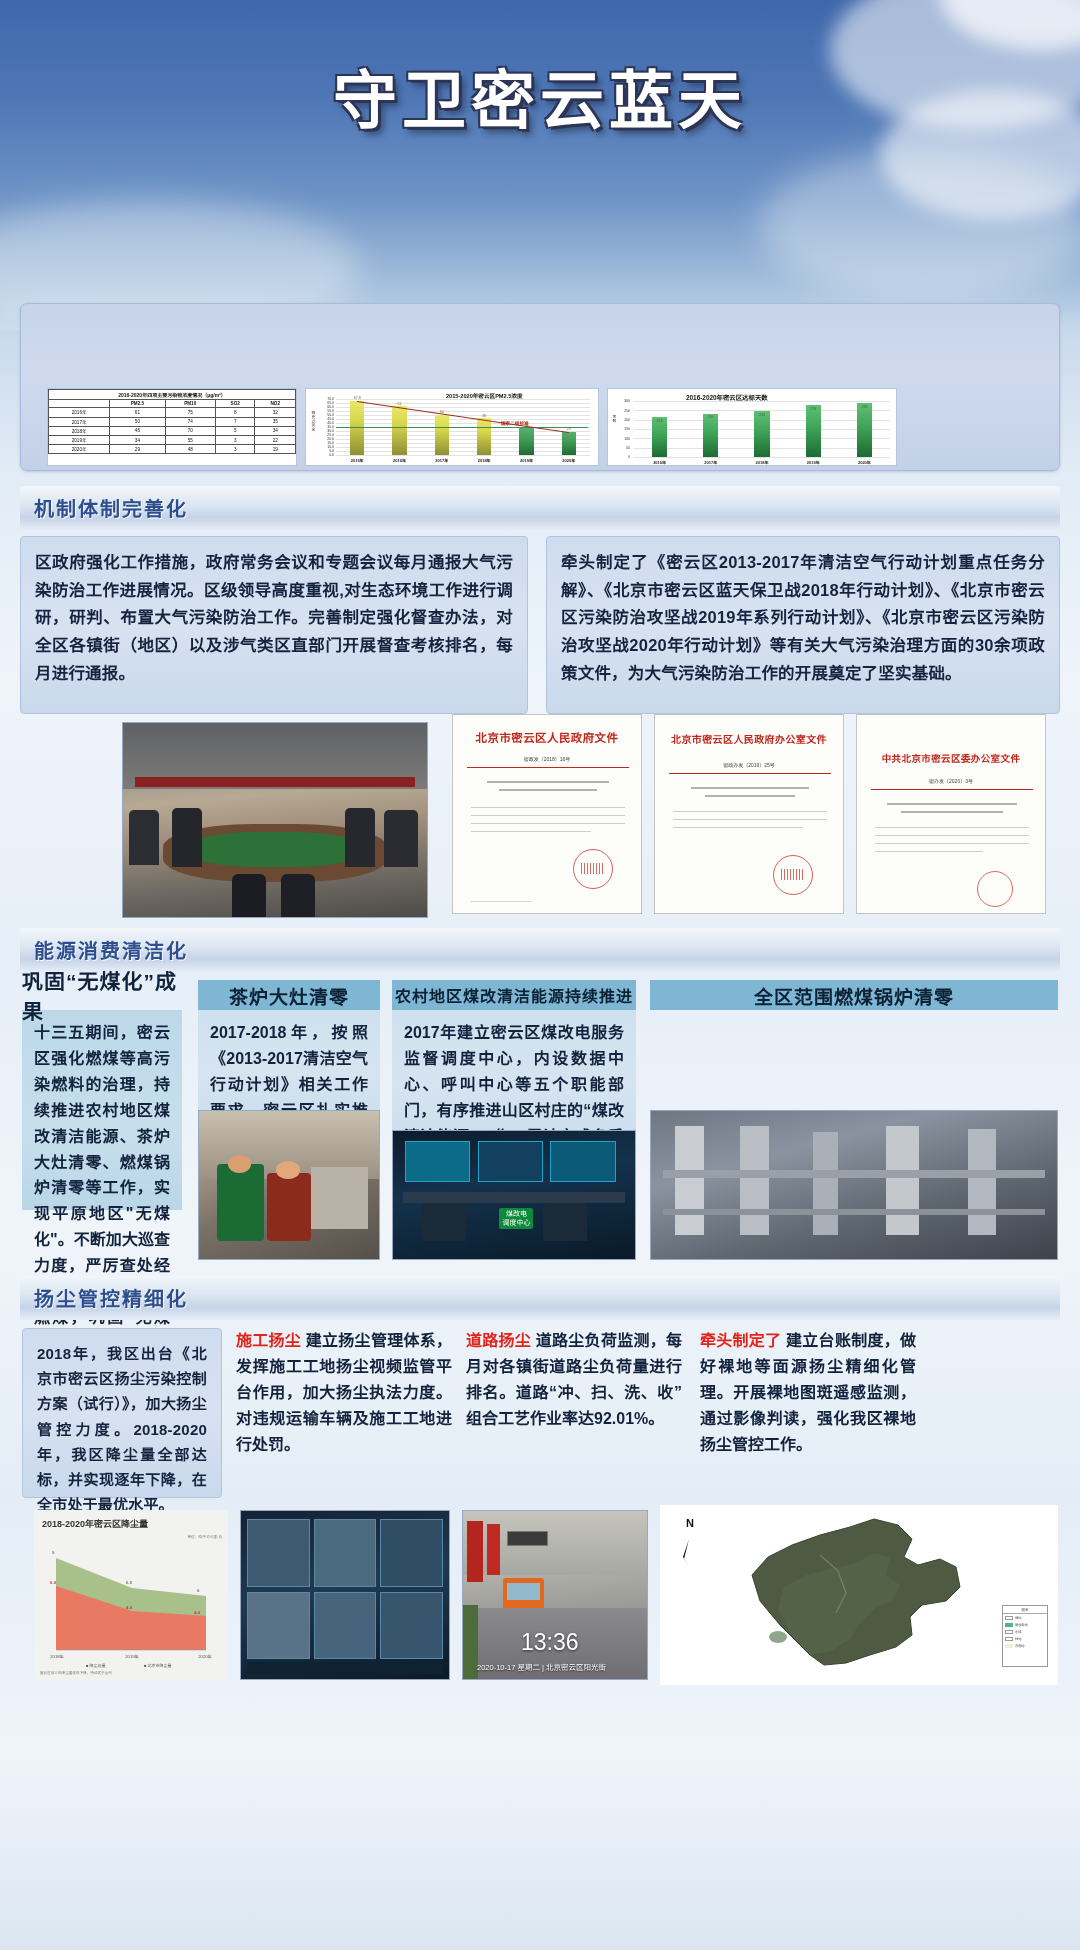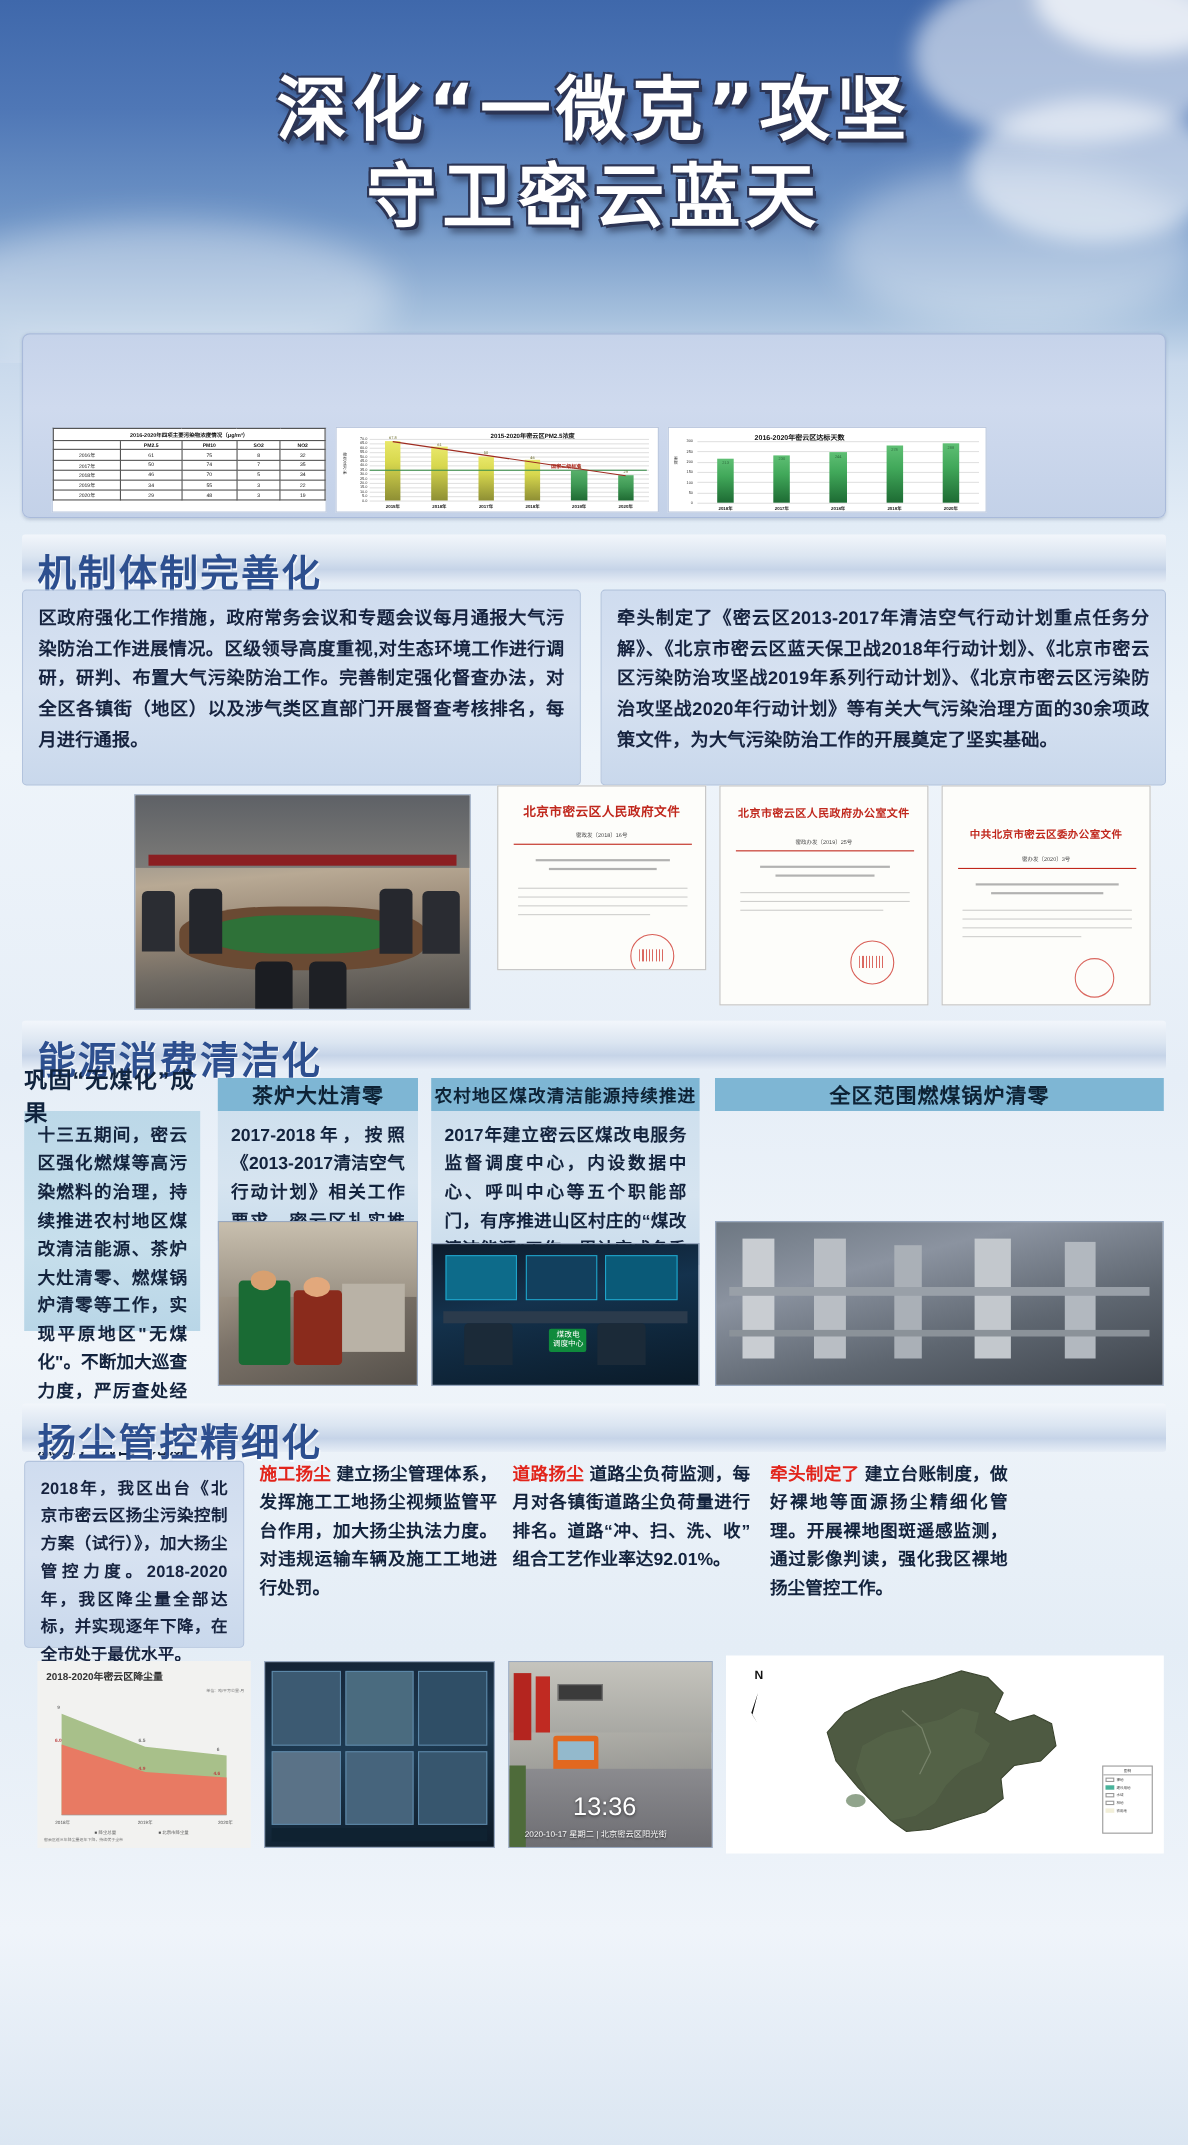--- a/index.html
+++ b/index.html
@@ -140,7 +140,6 @@
 <div class="lowerbg"></div>
 
 <div class="title-wrap">
-  <div class="title-line">深化“一微克”攻坚</div>
   <div class="title-line">守卫密云蓝天</div>
 </div>
 

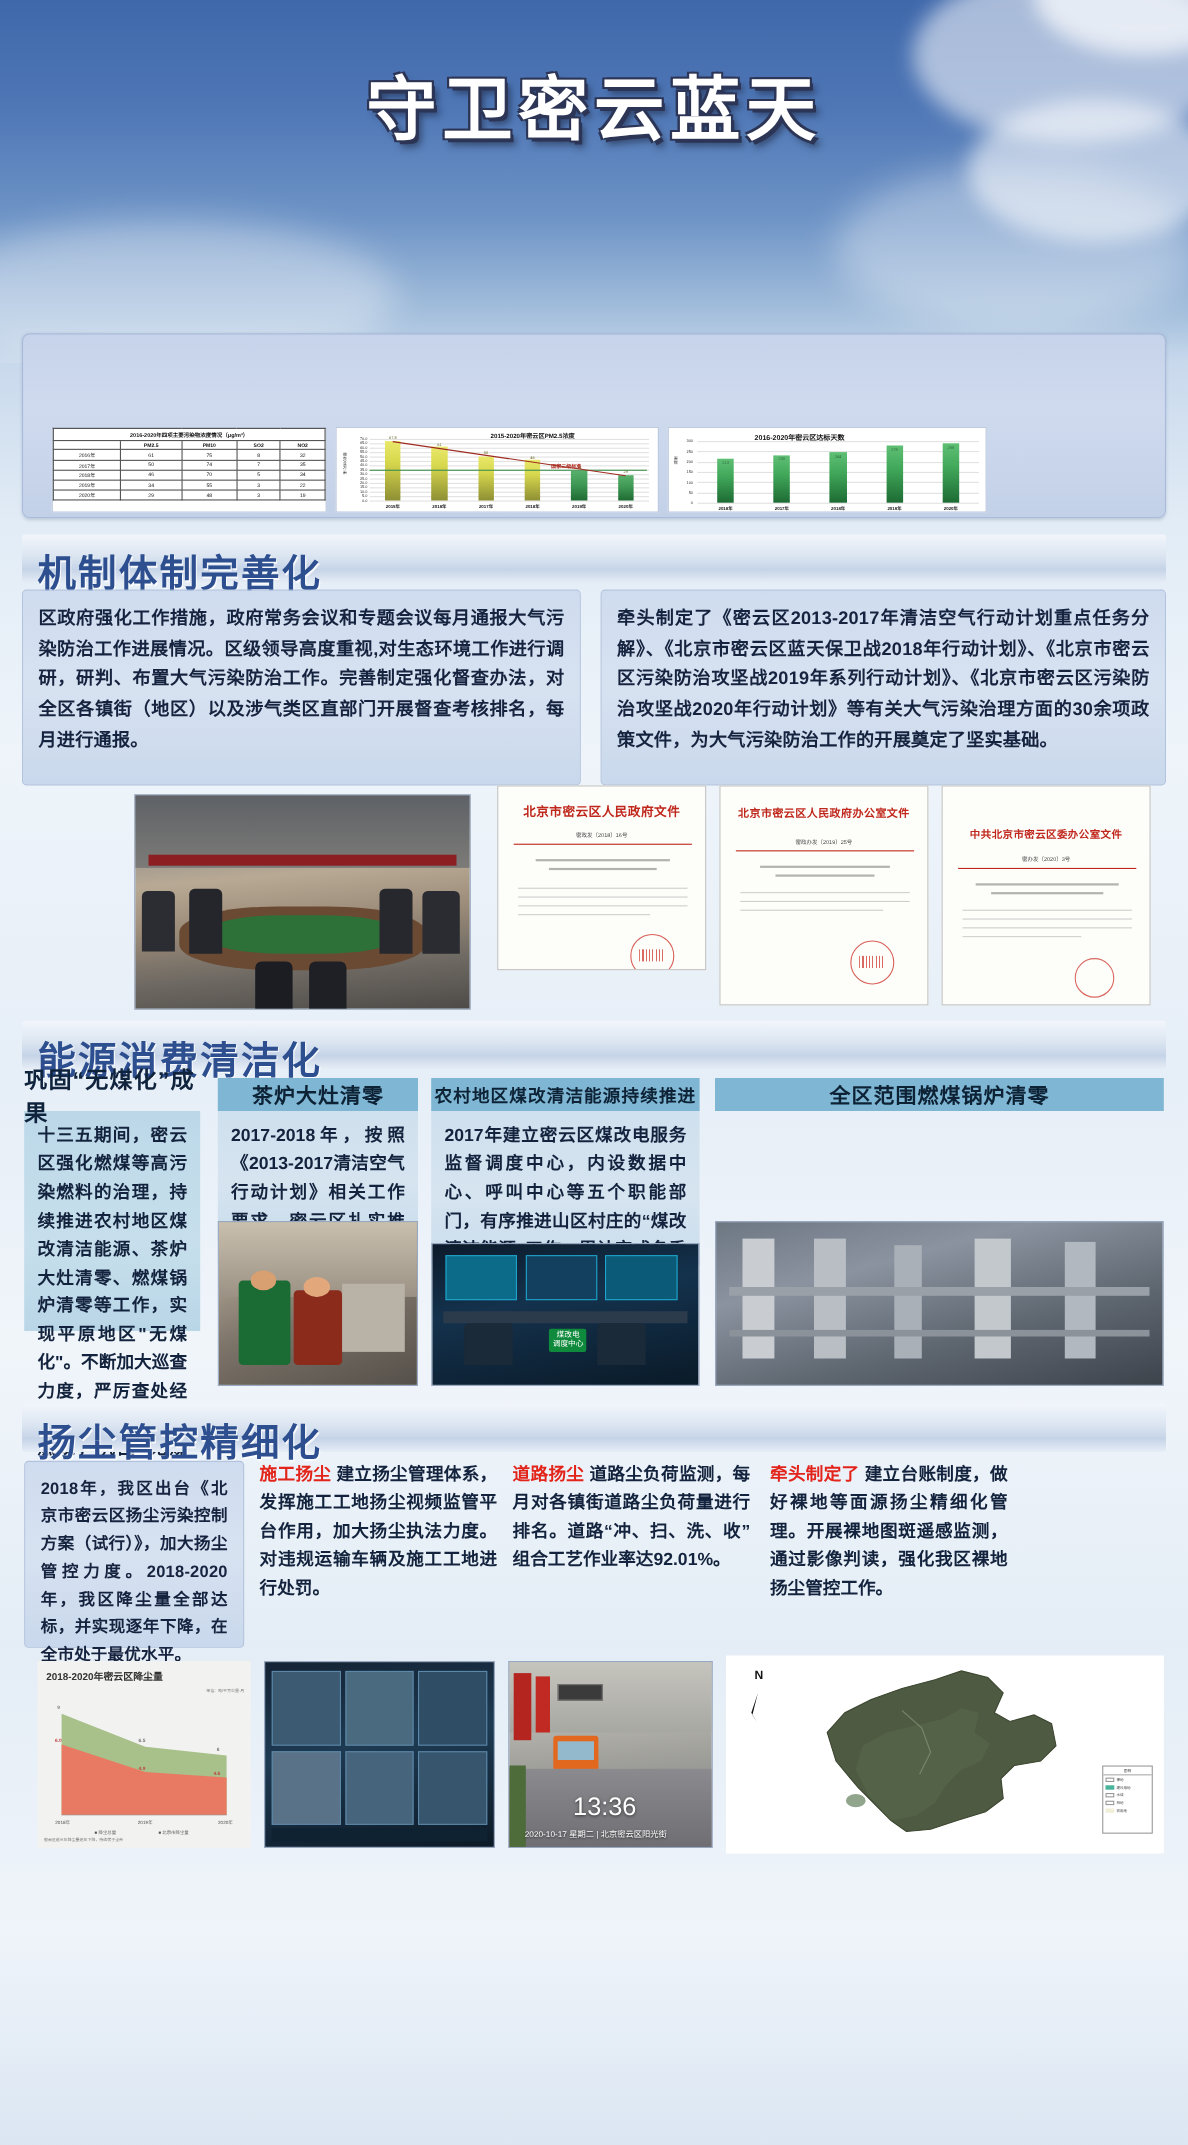--- a/index.html
+++ b/index.html
@@ -72,7 +72,7 @@
     border-radius:3px;
   }
   .sec-head span {
-    position:absolute; left:14px; top:7px; font-size:35px; font-weight:bold;
+    position:absolute; left:14px; top:7px; font-size:20px; font-weight:bold;
     color:#2d4f8f; letter-spacing:2px;
     text-shadow:1px 1px 0 rgba(255,255,255,.8);
   }

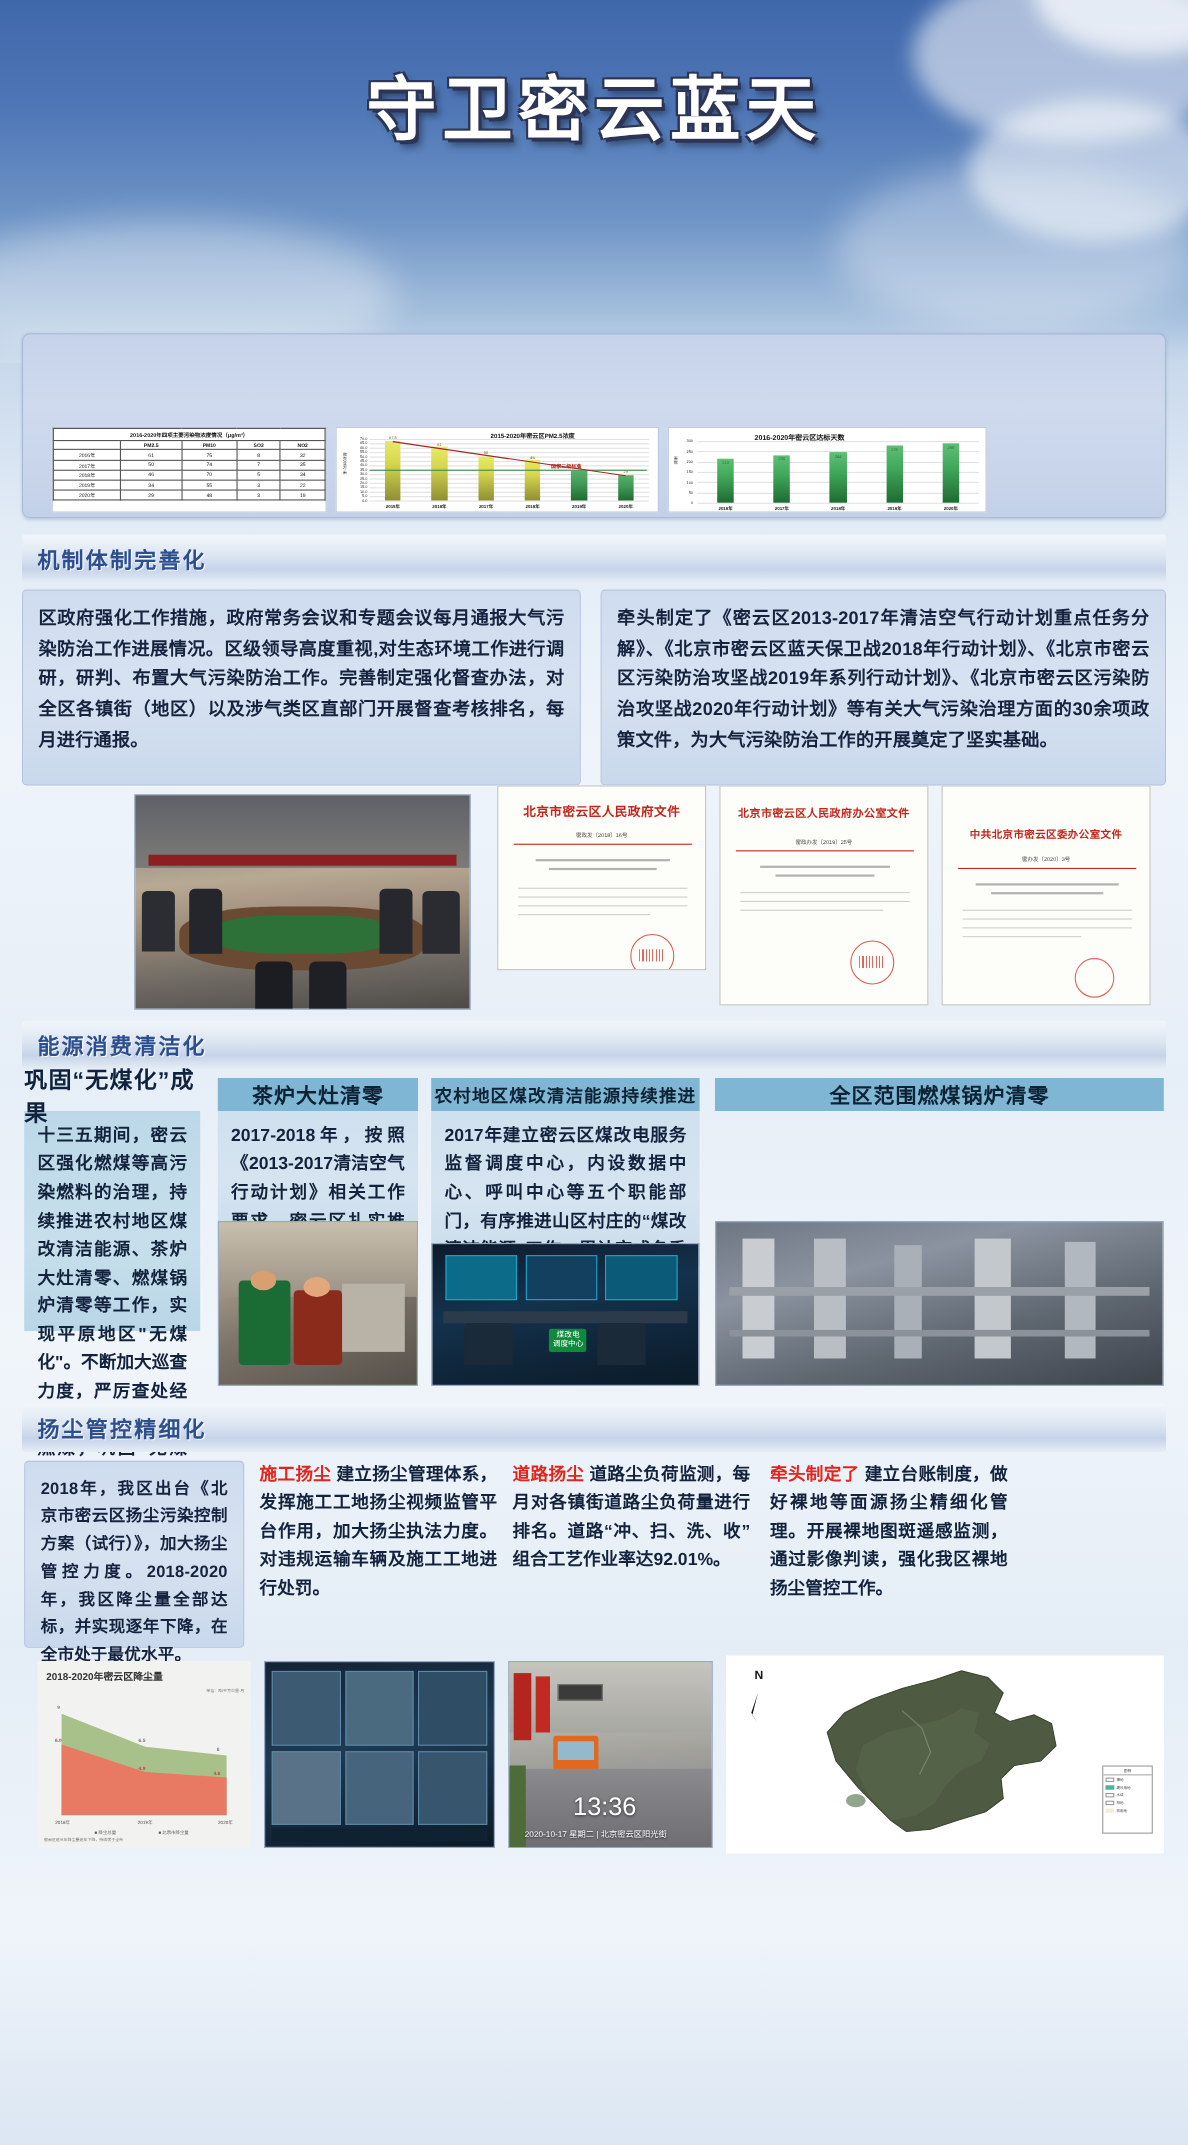--- a/index.html
+++ b/index.html
@@ -333,7 +333,7 @@
   <div style="position:absolute;left:52%;top:78%;width:11%;height:22%;background:#1e2025;border-radius:6px 6px 0 0;"></div>
 </div>
 
-<div class="docimg" style="left:452px;top:714px;width:190px;height:168px;">
+<div class="docimg" style="left:452px;top:714px;width:190px;height:200px;">
   <div class="doc-title" style="top:14px;font-size:11.5px;">北京市密云区人民政府文件</div>
   <div class="doc-sub" style="top:40px;font-size:5px;">密政发〔2018〕16号</div>
   <div class="doc-rule" style="left:14px;top:52px;width:162px;height:1.4px;"></div>

